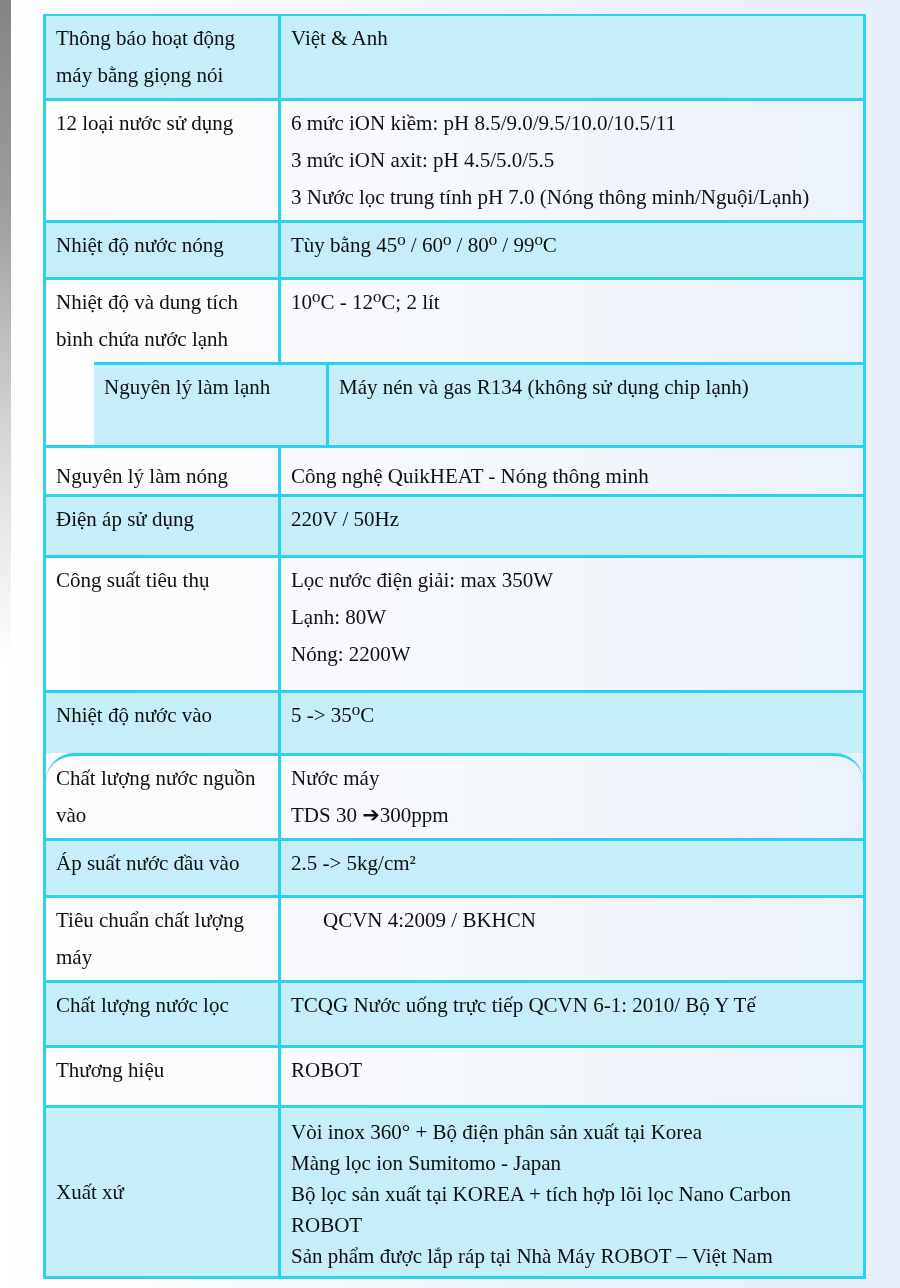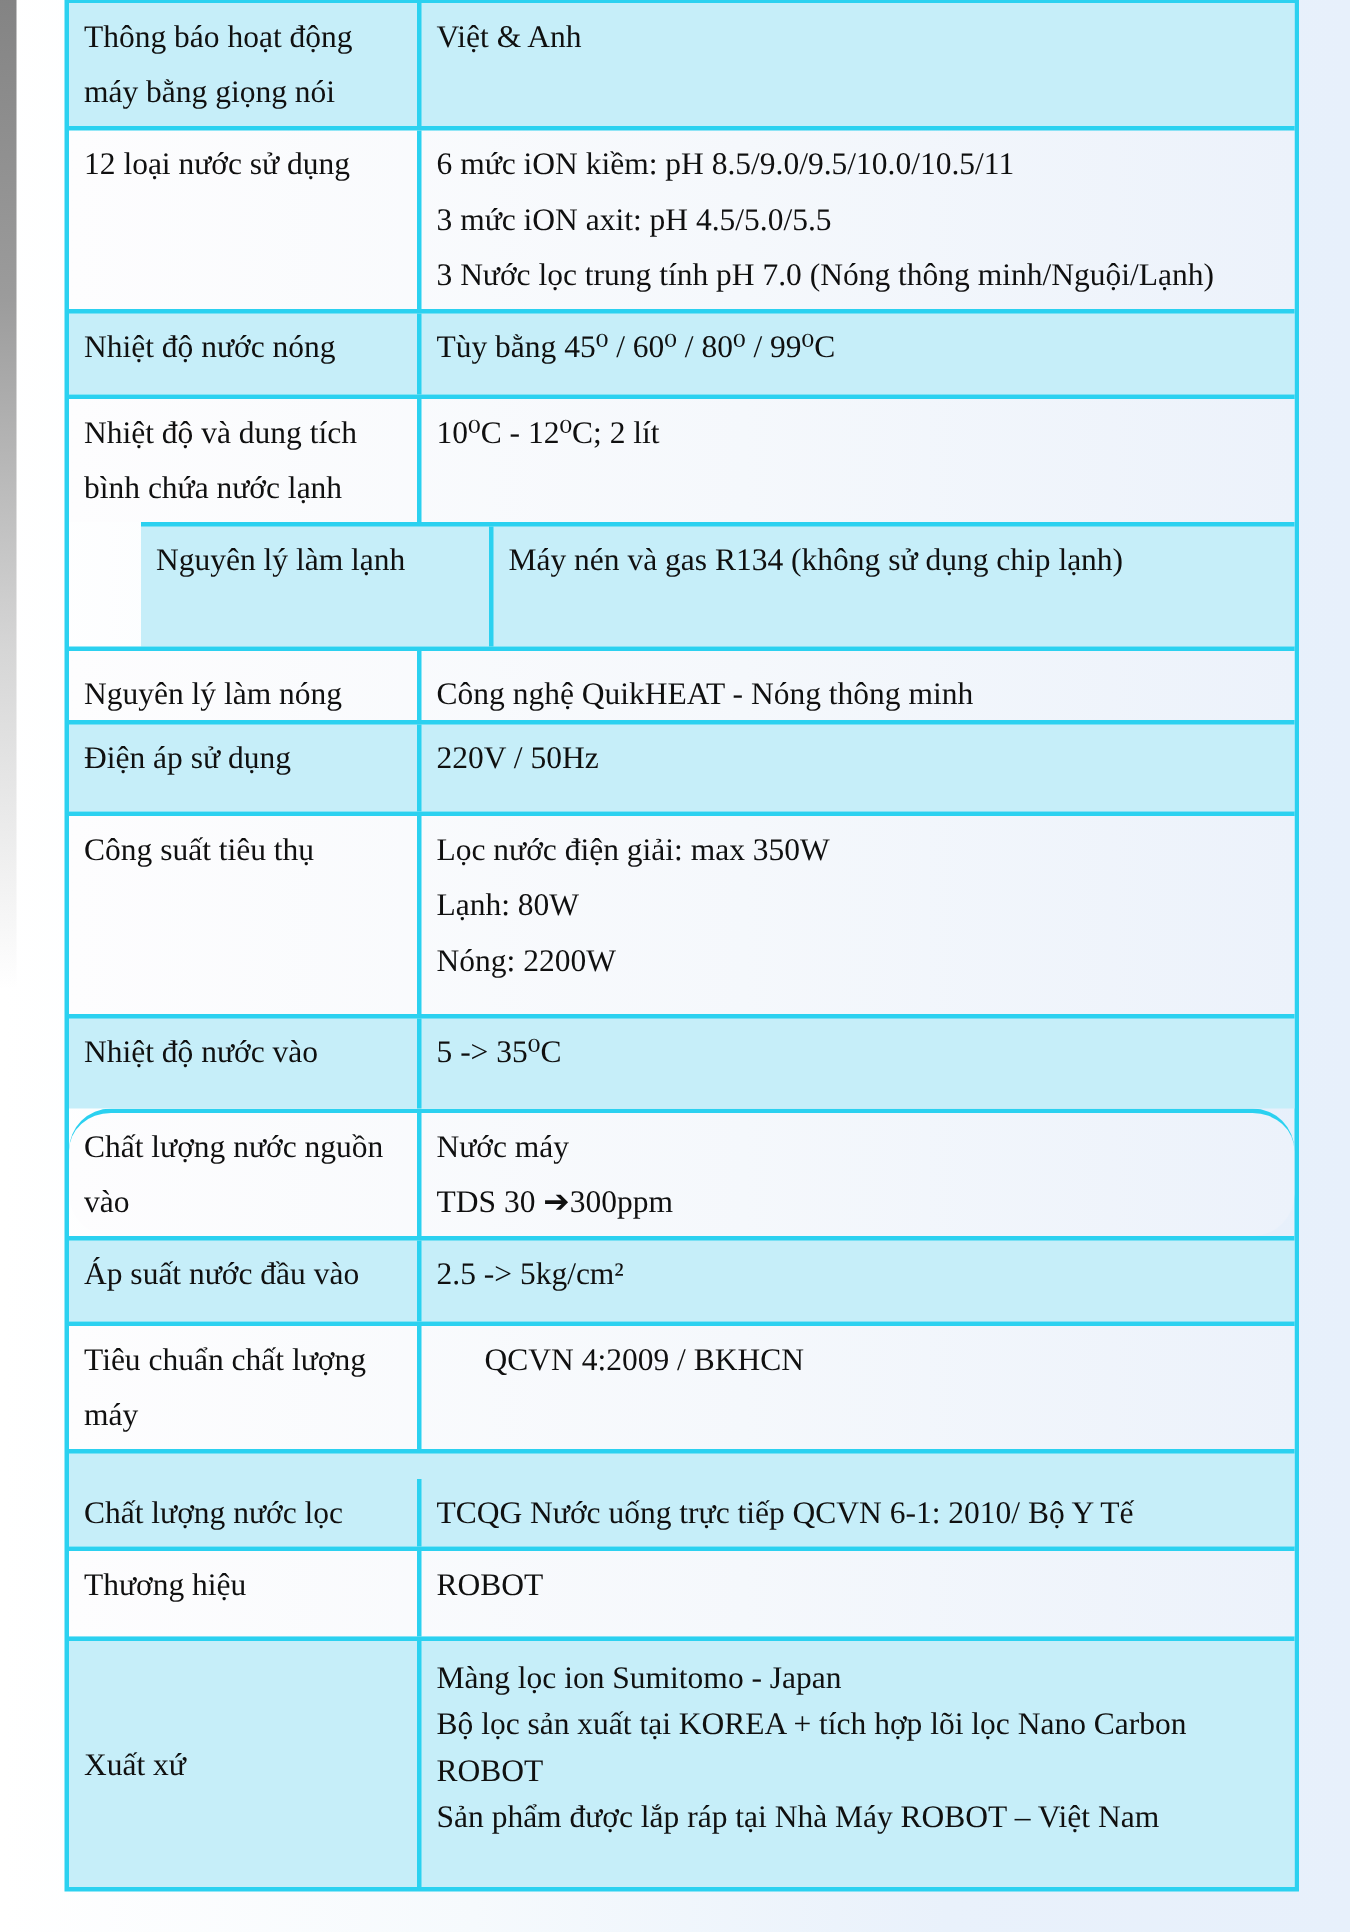--- a/index.html
+++ b/index.html
@@ -16,7 +16,7 @@
       rgba(150,150,150,0.40) 65%, rgba(160,160,160,0) 100%);
   }
   .spec-table {
-    position: absolute; left: 43px; top: 0; width: 823px;
+    position: absolute; left: 43px; top: 14px; width: 823px;
     box-sizing: border-box;
     border: 3px solid #2bd1f0; border-top-width: 2px;
     font-size: 21px;

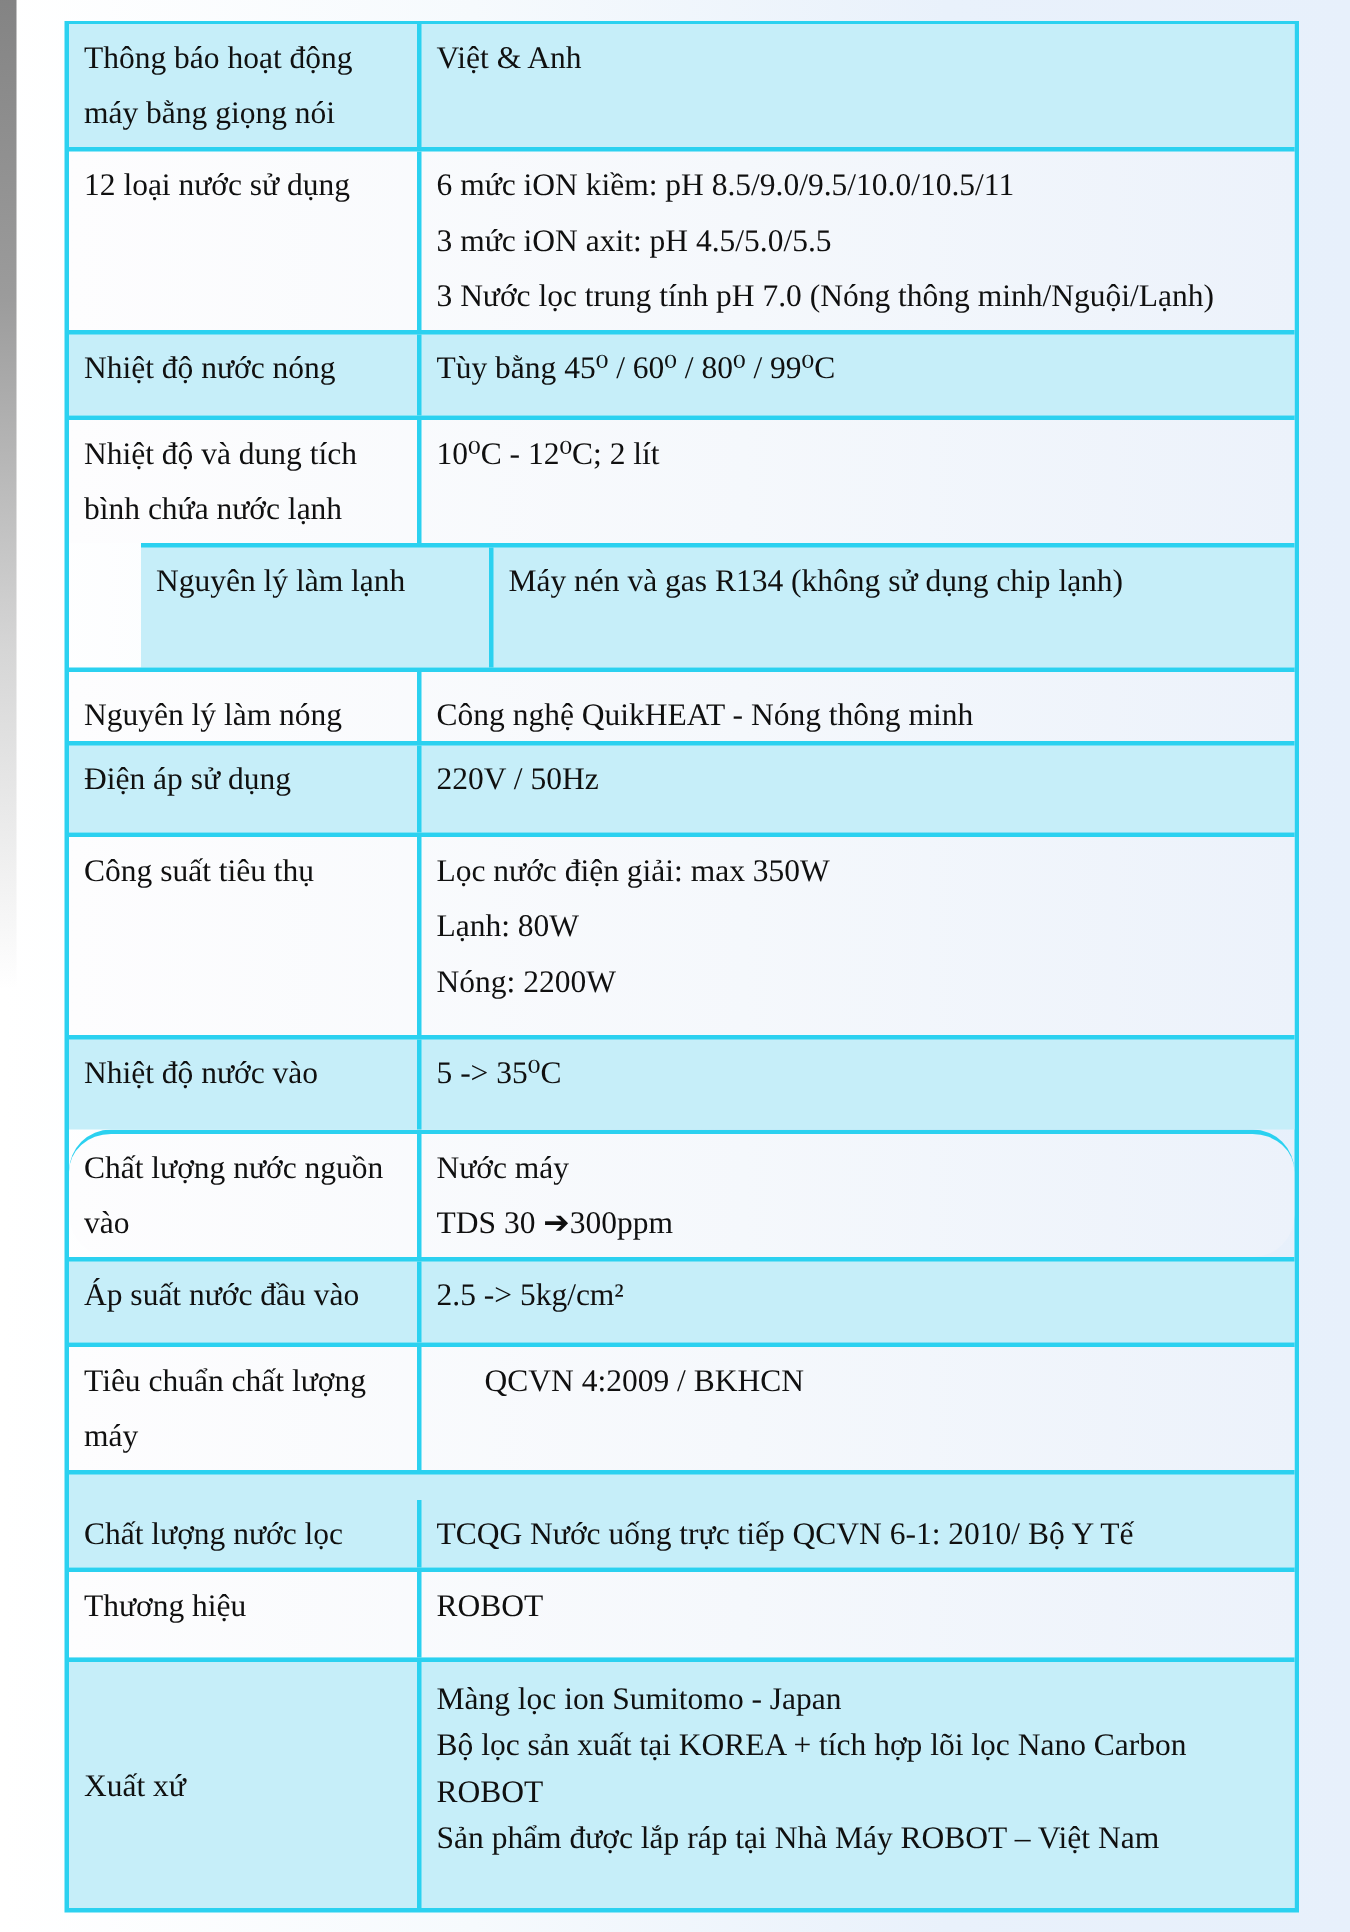--- a/index.html
+++ b/index.html
@@ -47,7 +47,7 @@
   .r10 { min-height: 73px; border-radius: 28px; }
   .r11 { min-height: 54px; }
   .r12 { min-height: 73px; gap: 32px; }
-  .r13 { min-height: 62px; align-items: flex-end; }
+  .r13 { min-height: 62px; }
   .r14 { min-height: 57px; }
   .r15 { min-height: 164px; }
   .r15 .label-cell { display: flex; align-items: center; padding-top: 0; padding-bottom: 0; }

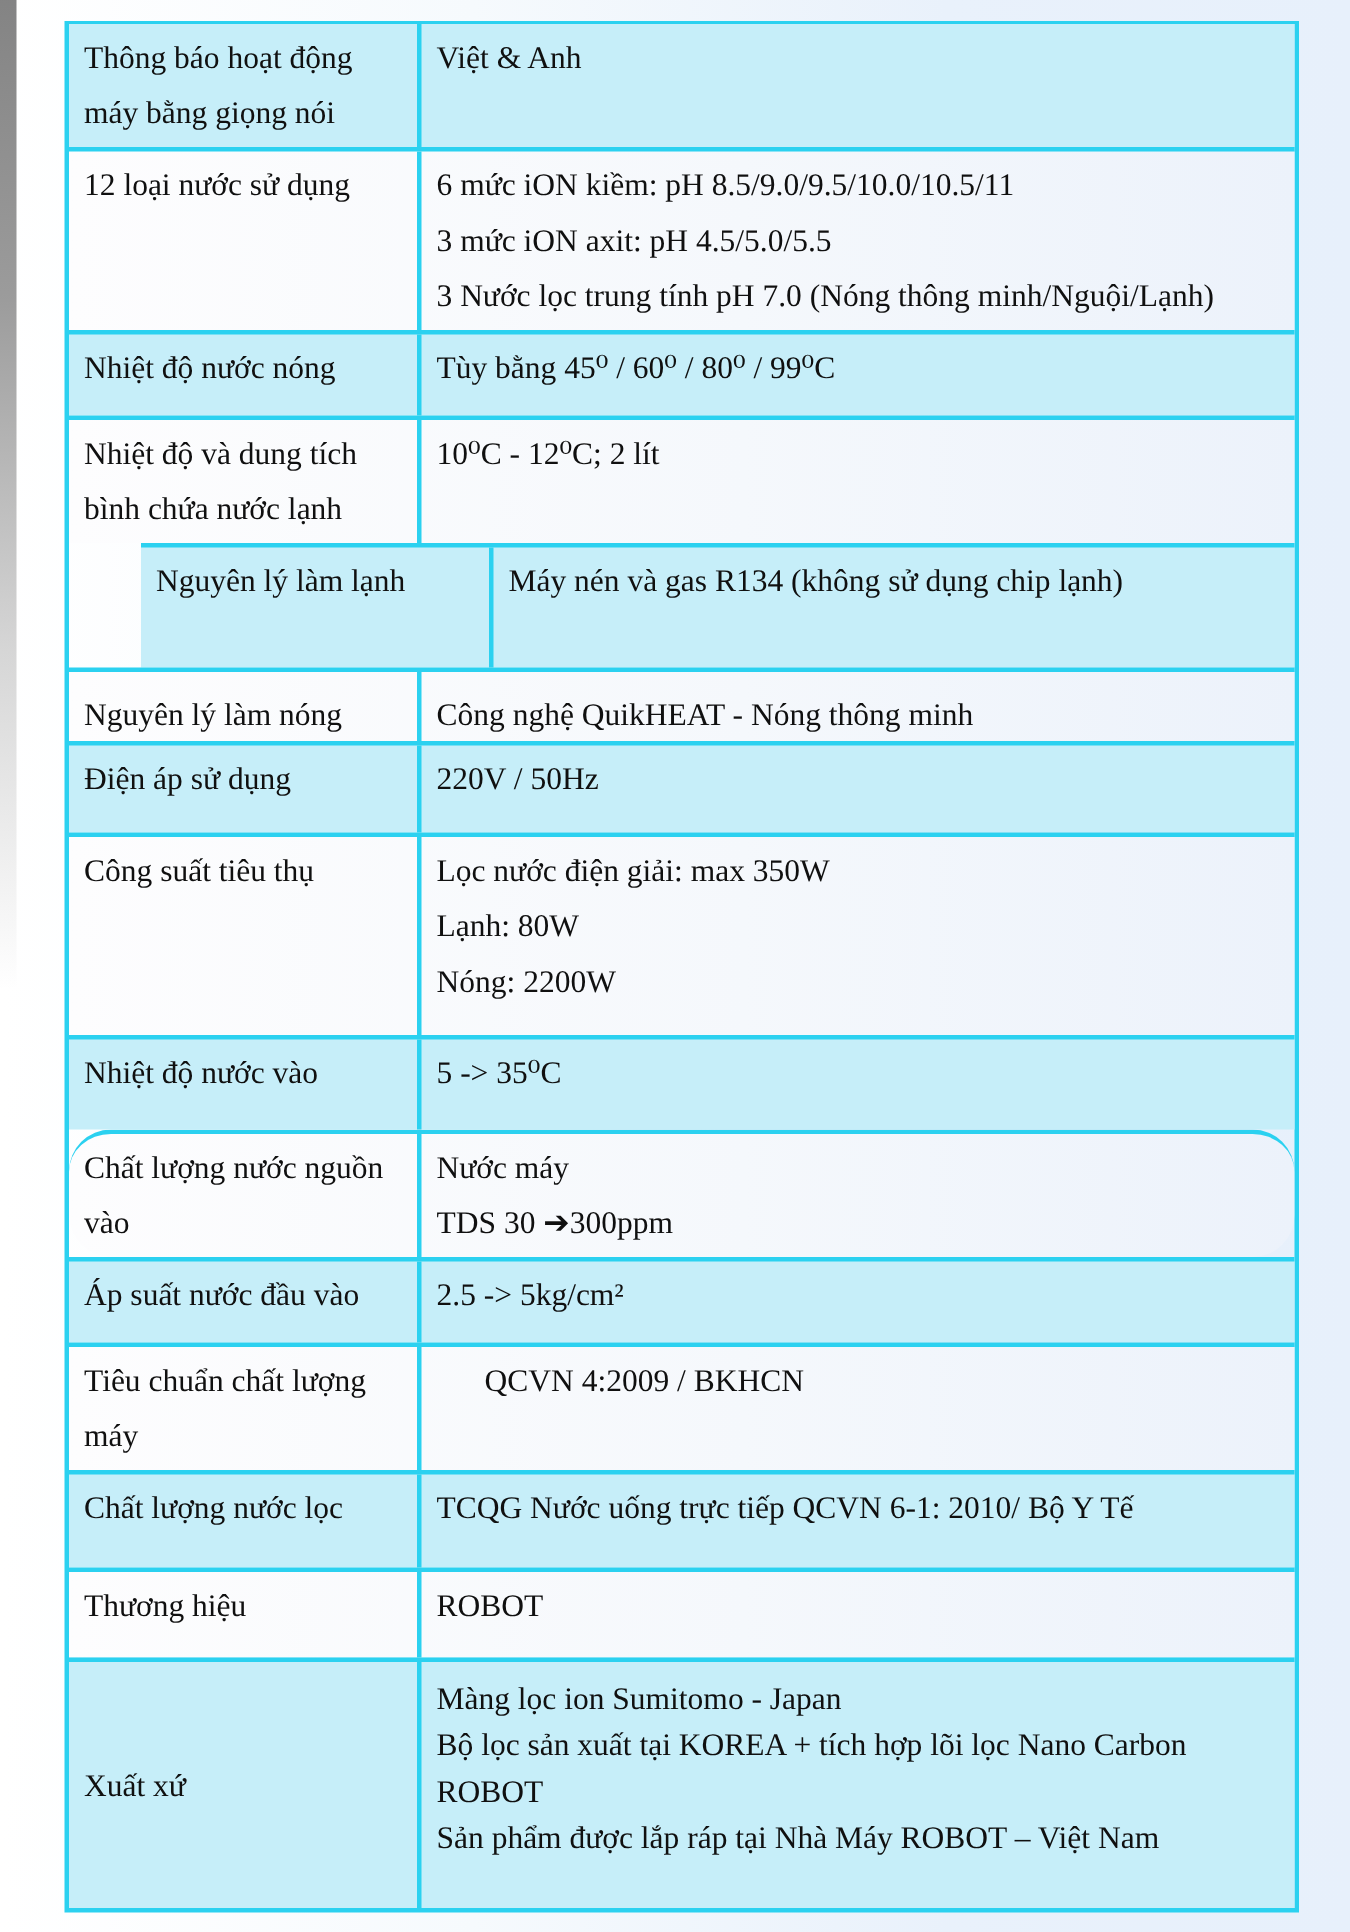--- a/index.html
+++ b/index.html
@@ -166,6 +166,7 @@
   <div class="row bg-cyan r15">
     <div class="label-cell">Xuất xứ</div>
     <div class="value-cell">
+      <div class="vline">Vòi inox 360° + Bộ điện phân sản xuất tại Korea</div>
       <div class="vline">Màng lọc ion Sumitomo - Japan</div>
       <div class="vline">Bộ lọc sản xuất tại KOREA + tích hợp lõi lọc Nano Carbon ROBOT</div>
       <div class="vline">Sản phẩm được lắp ráp tại Nhà Máy ROBOT – Việt Nam</div>

